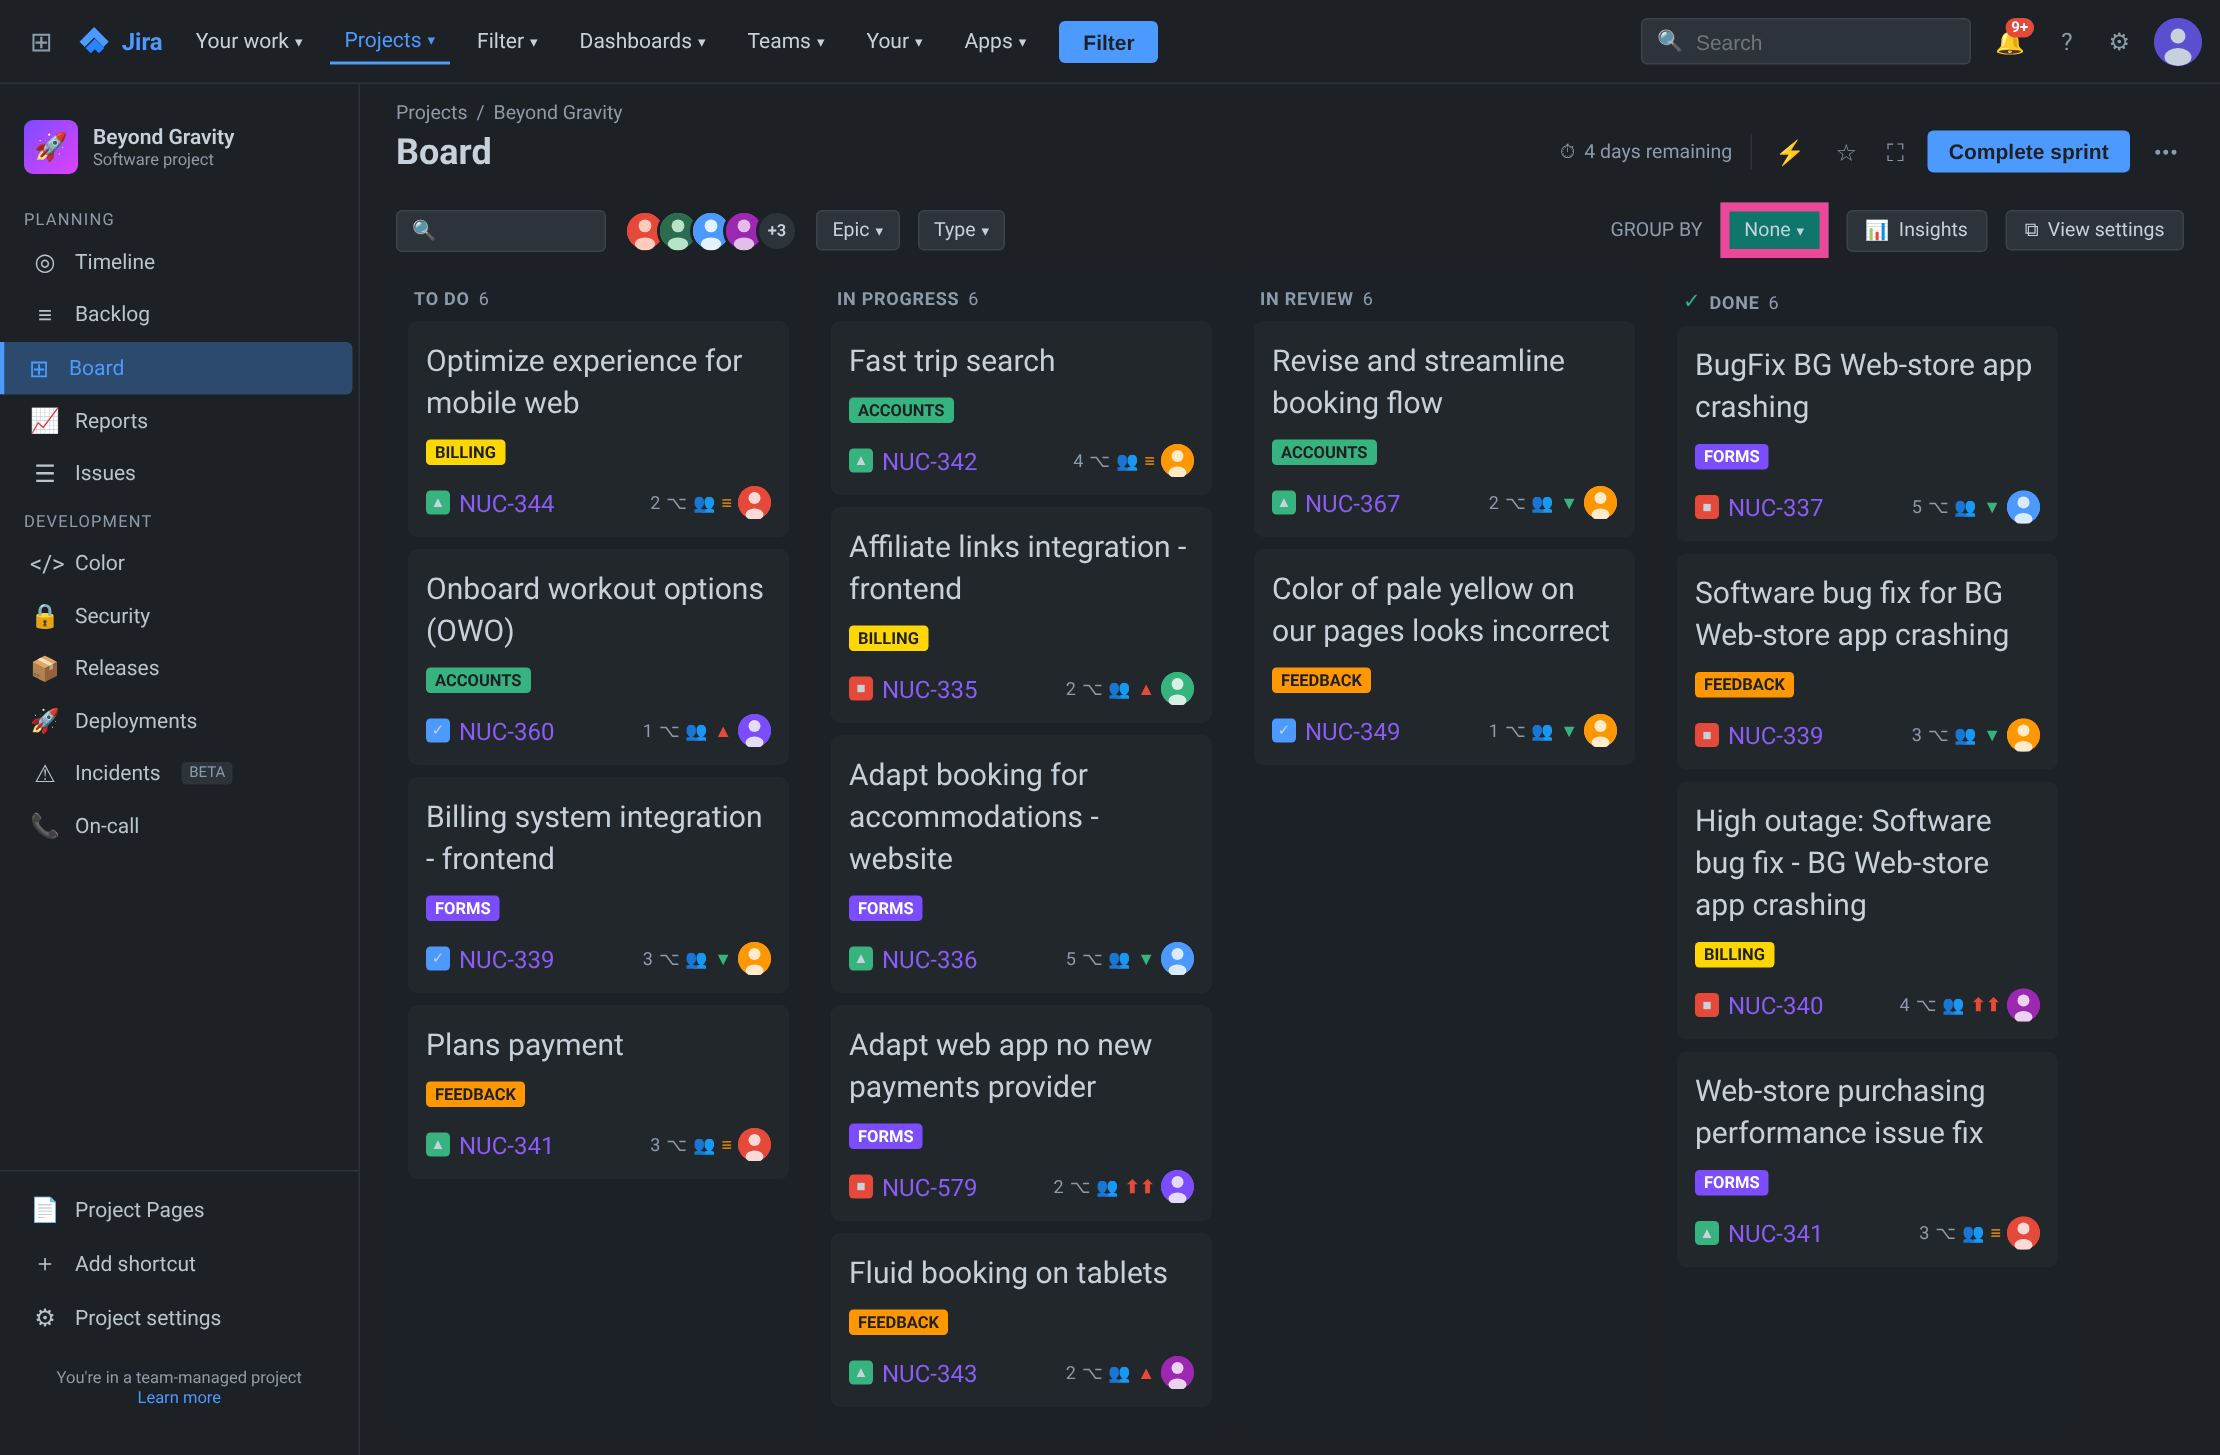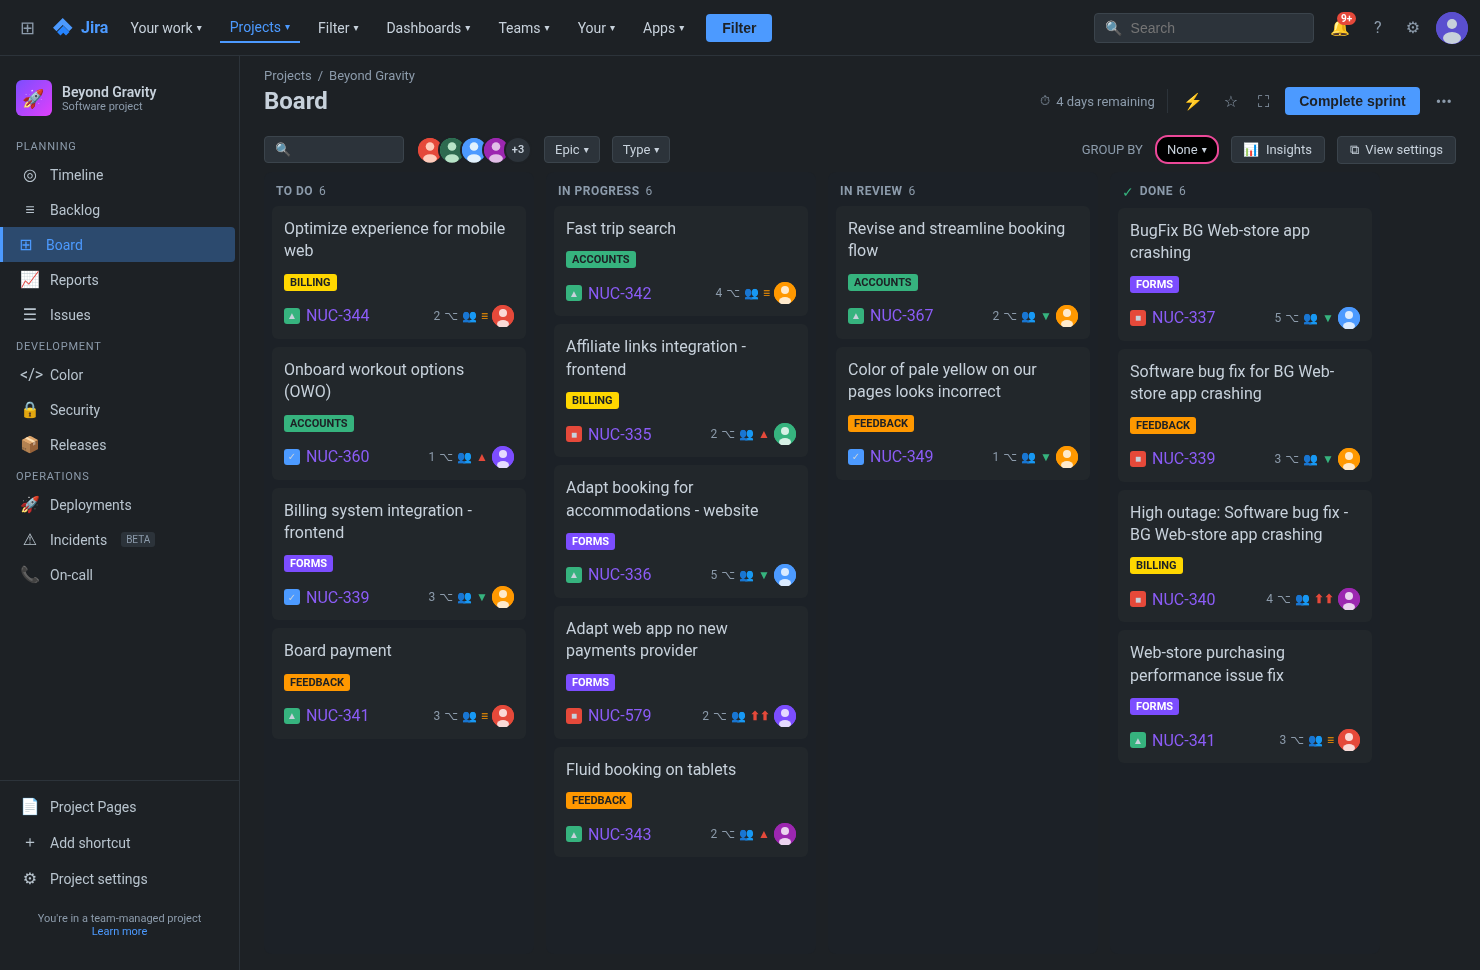--- a/index.html
+++ b/index.html
@@ -62,7 +62,7 @@
     .filter-btn { background: #2c333a; border: 1px solid #3b444c; color: #c7d1db; font-size: 13px; padding: 5px 10px; border-radius: 4px; cursor: pointer; display: flex; align-items: center; gap: 4px; }
     .toolbar-spacer { flex: 1; }
     .group-by { display: flex; align-items: center; gap: 8px; font-size: 13px; color: #8c9bab; }
-    .group-by-select { background: #000000; border: 2px solid #ec4899; color: #c7d1db; font-size: 13px; padding: 5px 10px; border-radius: 13px; cursor: pointer; display: flex; align-items: center; gap: 4px; }
+    .group-by-select { background: #0f766e; border: 6px solid #ec4899; color: #c7d1db; font-size: 13px; padding: 5px 10px; border-radius: 0; cursor: pointer; display: flex; align-items: center; gap: 4px; }
     .insights-btn { background: #2c333a; border: 1px solid #3b444c; color: #c7d1db; font-size: 13px; padding: 5px 12px; border-radius: 4px; cursor: pointer; display: flex; align-items: center; gap: 6px; }
     .view-settings-btn { background: #2c333a; border: 1px solid #3b444c; color: #c7d1db; font-size: 13px; padding: 5px 12px; border-radius: 4px; cursor: pointer; display: flex; align-items: center; gap: 6px; }
 

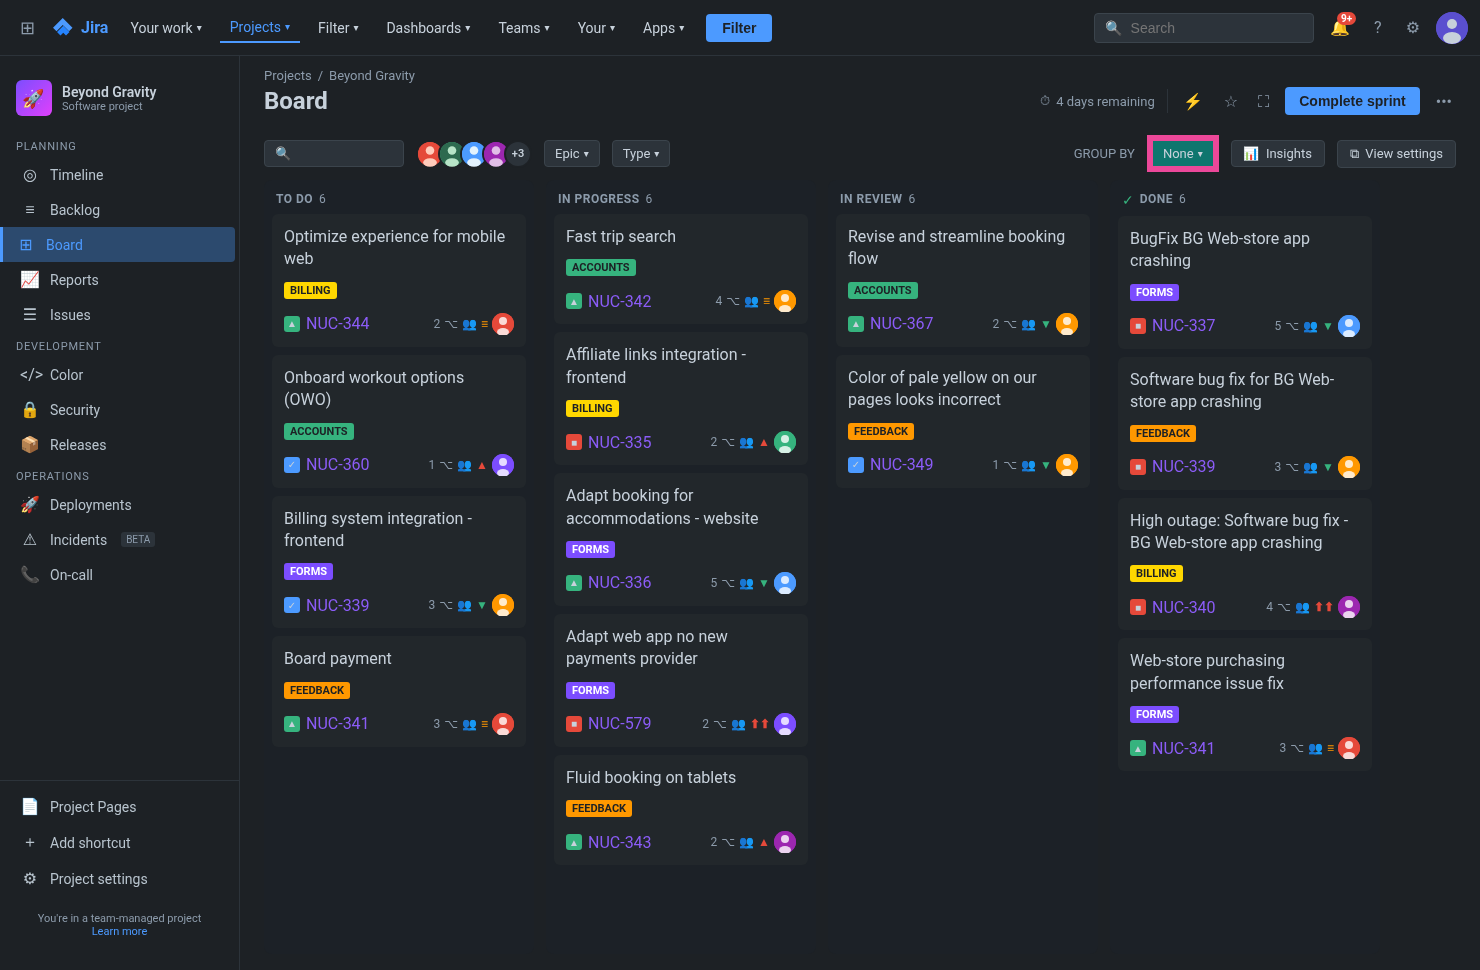--- a/index.html
+++ b/index.html
@@ -69,7 +69,7 @@
     
     .board { display: flex; gap: 12px; padding: 0 24px 16px; flex: 1; overflow-x: auto; overflow-y: hidden; }
     .column { background: #1c2127; border-radius: 8px; width: 270px; min-width: 270px; display: flex; flex-direction: column; max-height: 100%; }
-    .column-header { padding: 12px 12px 8px; display: flex; align-items: flex-start; gap: 6px; flex-shrink: 0; }
+    .column-header { padding: 12px 12px 8px; display: flex; align-items: flex-end; gap: 6px; flex-shrink: 0; }
     .column-title { font-size: 12px; font-weight: 700; color: #8c9bab; text-transform: uppercase; letter-spacing: 0.5px; }
     .column-count { font-size: 12px; color: #8c9bab; }
     .column-check { color: #36b37e; font-size: 14px; }

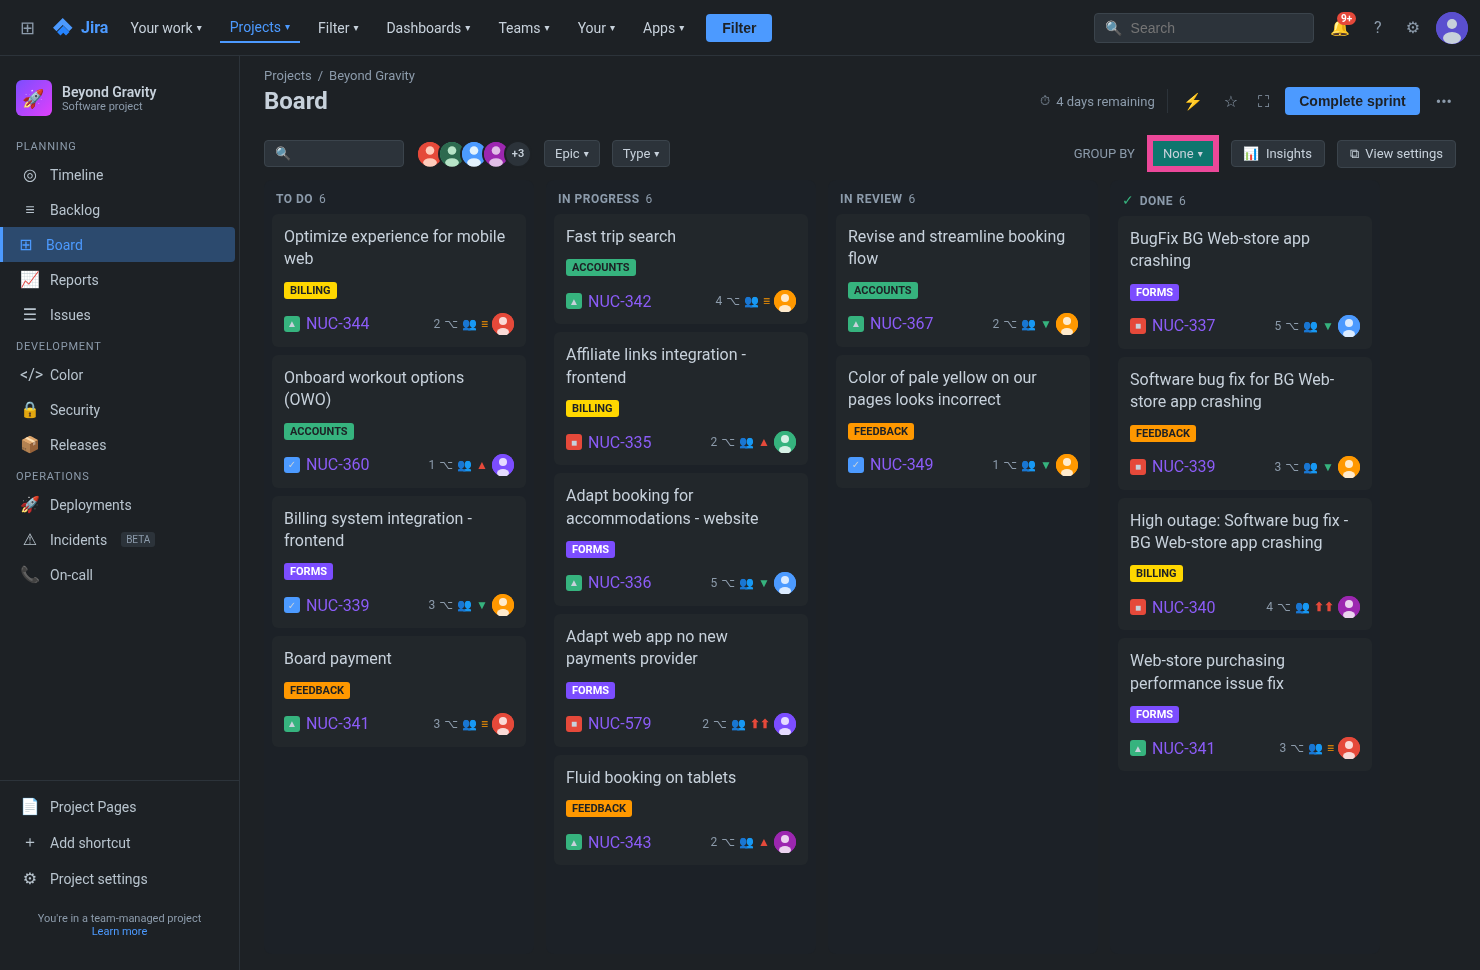--- a/index.html
+++ b/index.html
@@ -77,7 +77,7 @@
 
     
     .card { background: #22272b; border-radius: 6px; padding: 12px; cursor: pointer; }
-    .card-title { font-size: 16px; color: #c7d1db; margin-bottom: 8px; line-height: 1.4; }
+    .card-title { font-size: 20px; color: #c7d1db; margin-bottom: 8px; line-height: 1.4; }
     .card-label { display: inline-block; font-size: 11px; font-weight: 700; padding: 2px 6px; border-radius: 3px; margin-bottom: 8px; text-transform: uppercase; }
     .label-billing { background: #ffd700; color: #1d2125; }
     .label-accounts { background: #36b37e; color: #1d2125; }

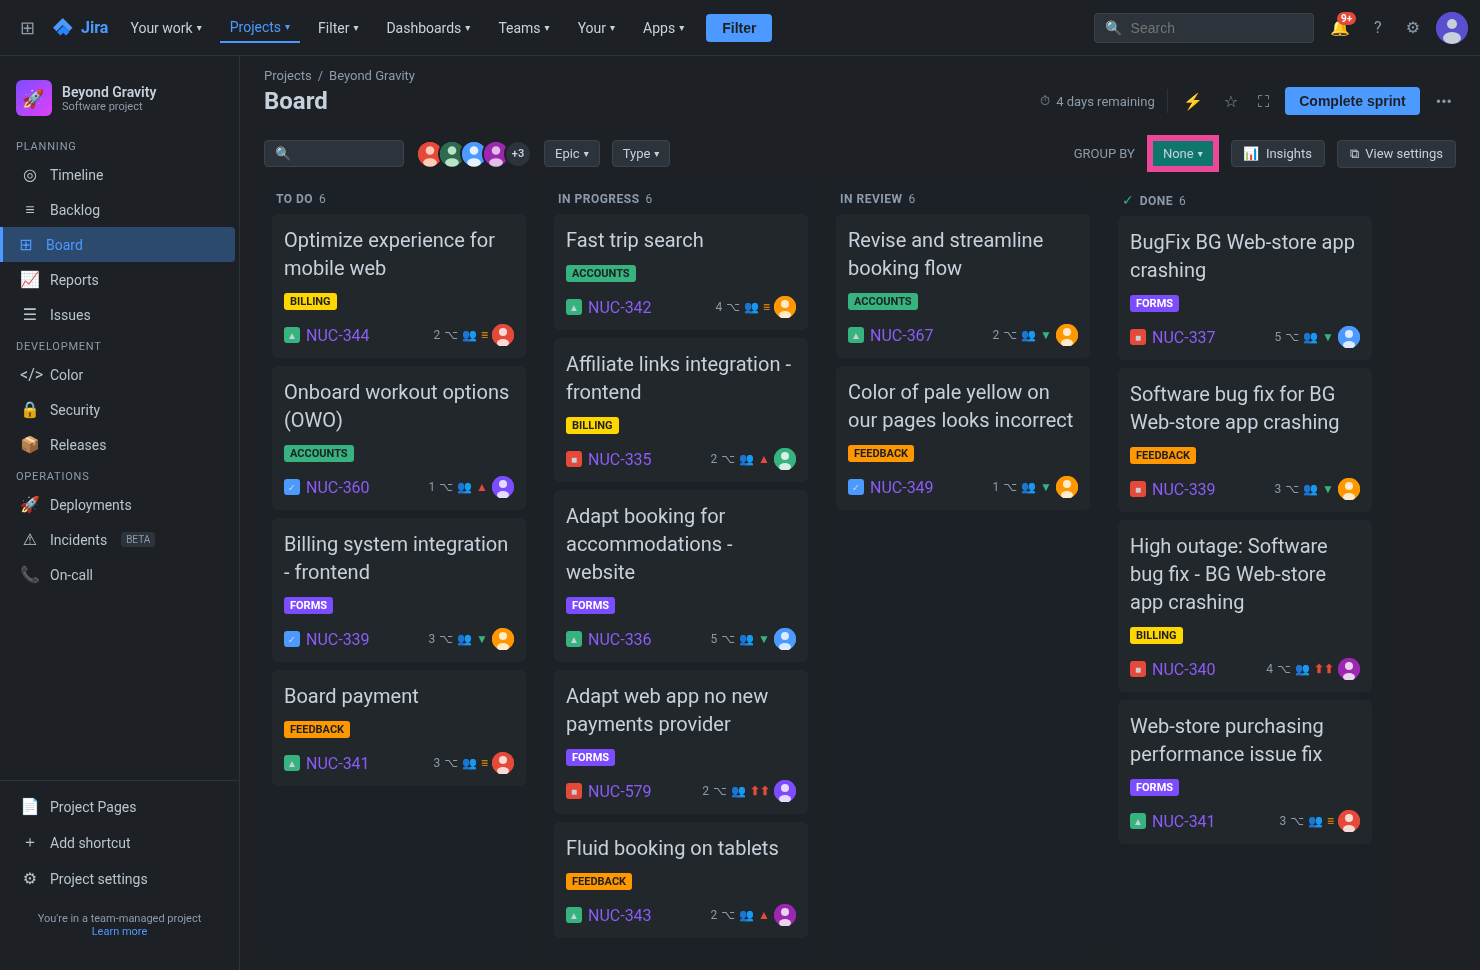--- a/index.html
+++ b/index.html
@@ -222,7 +222,6 @@
       <span>Releases</span>
     </div>
 
-    <div class="sidebar-section-label">OPERATIONS</div>
 
     <div class="sidebar-item">
       <span class="sidebar-icon">🚀</span>

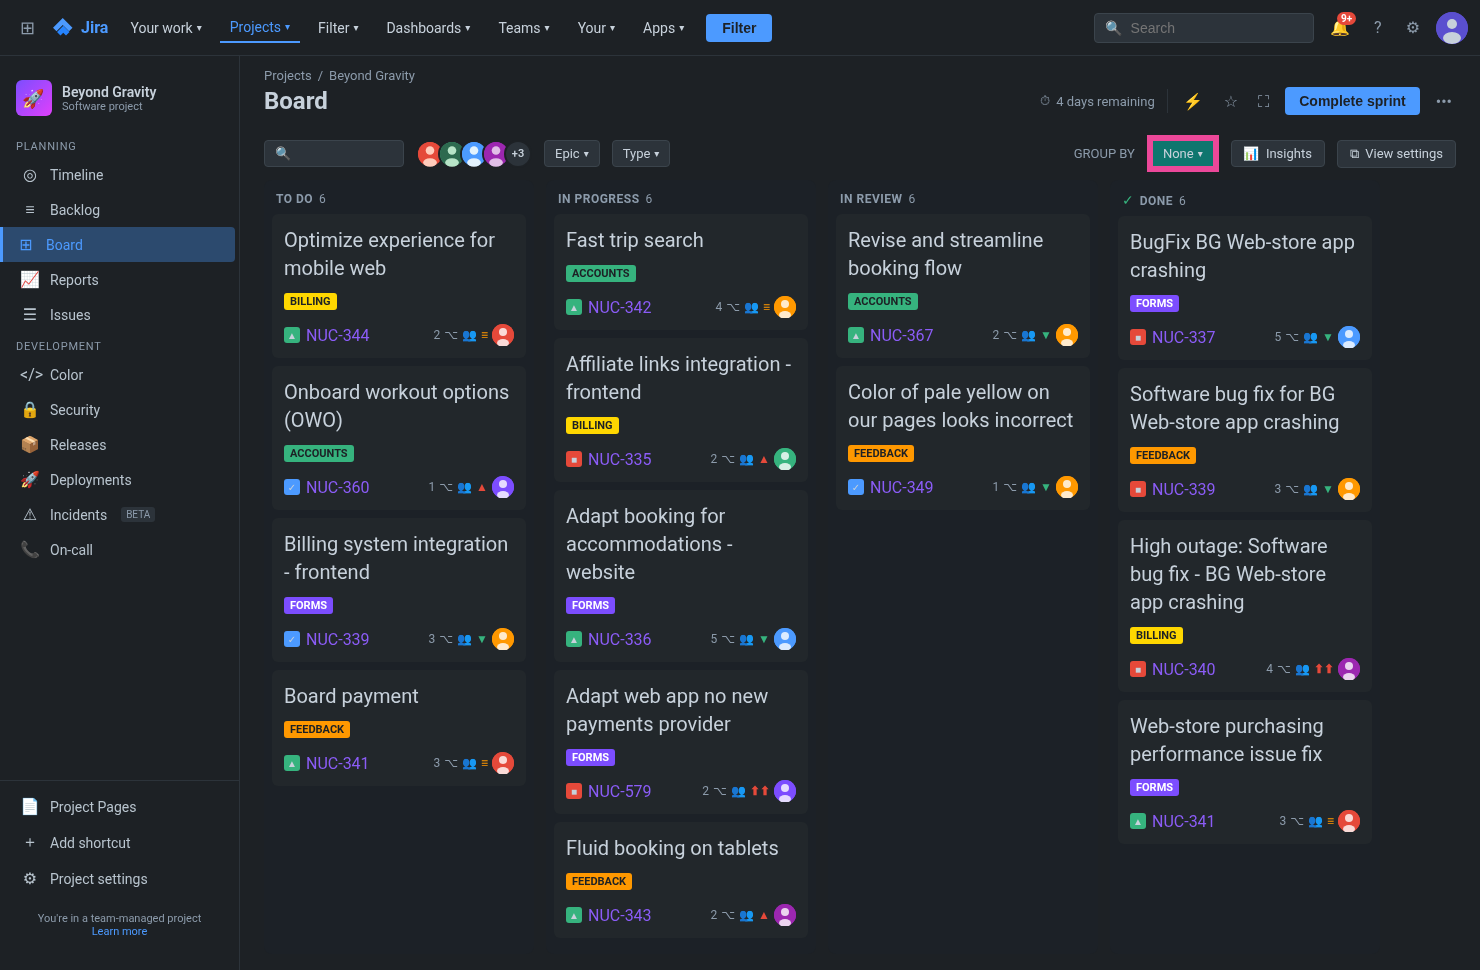--- a/index.html
+++ b/index.html
@@ -420,7 +420,7 @@
       </div>
     </div>
             <div class="card">
-      <div class="card-title">Board payment</div>
+      <div class="card-title">Plans payment</div>
       <div><span class="card-label label-feedback">FEEDBACK</span></div>
       <div class="card-footer">
         <div class="card-type-icon" style="background:#36b37e">▲</div>

